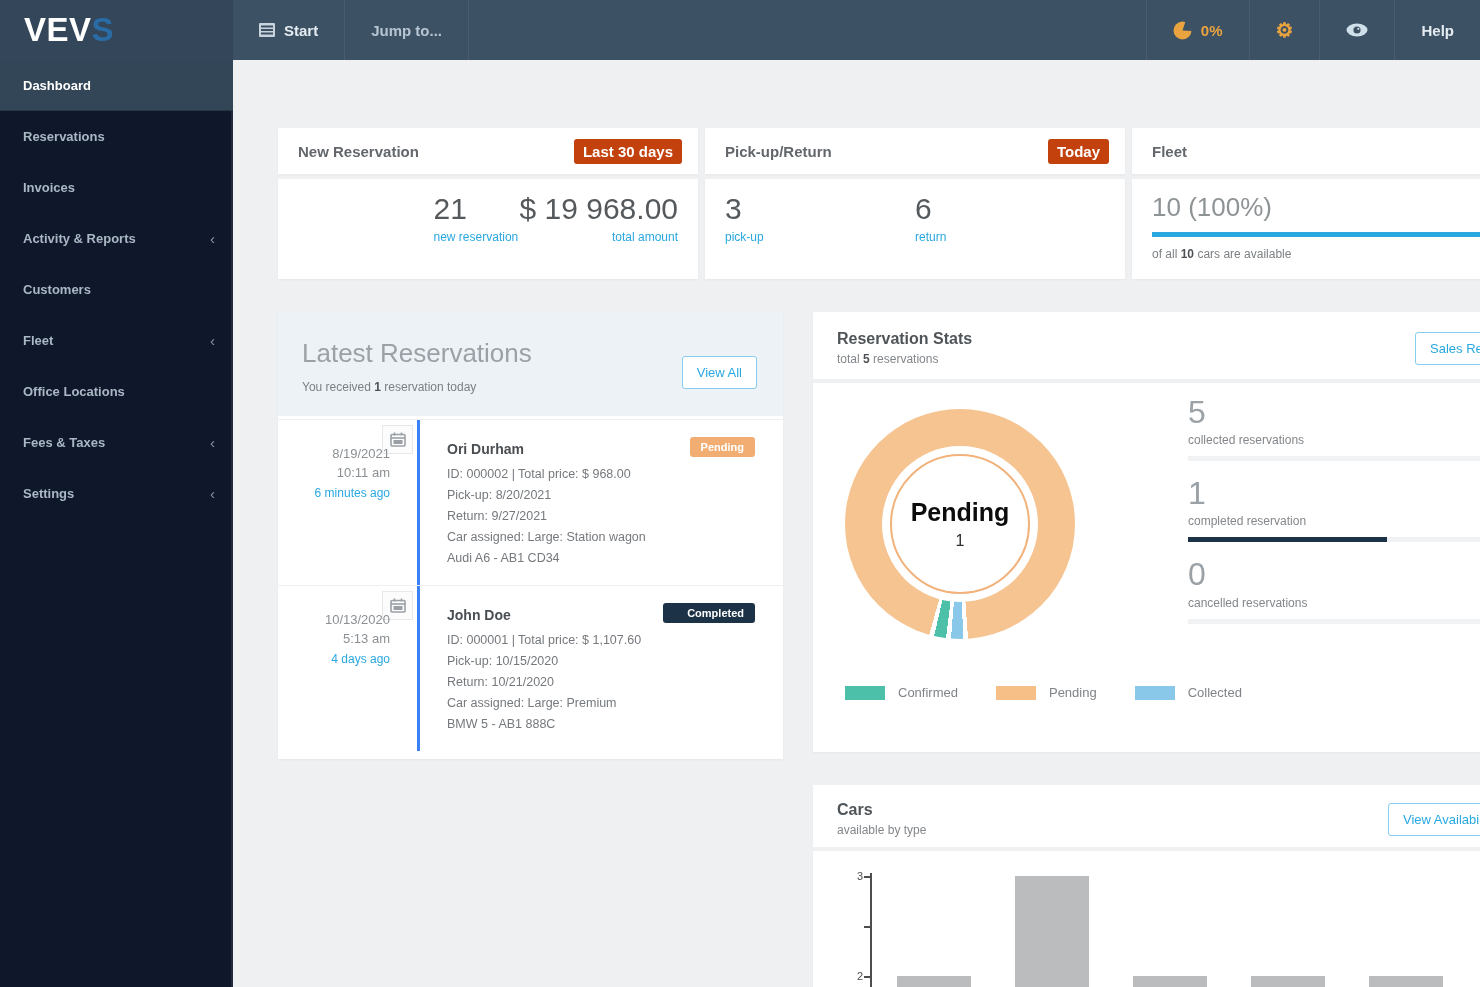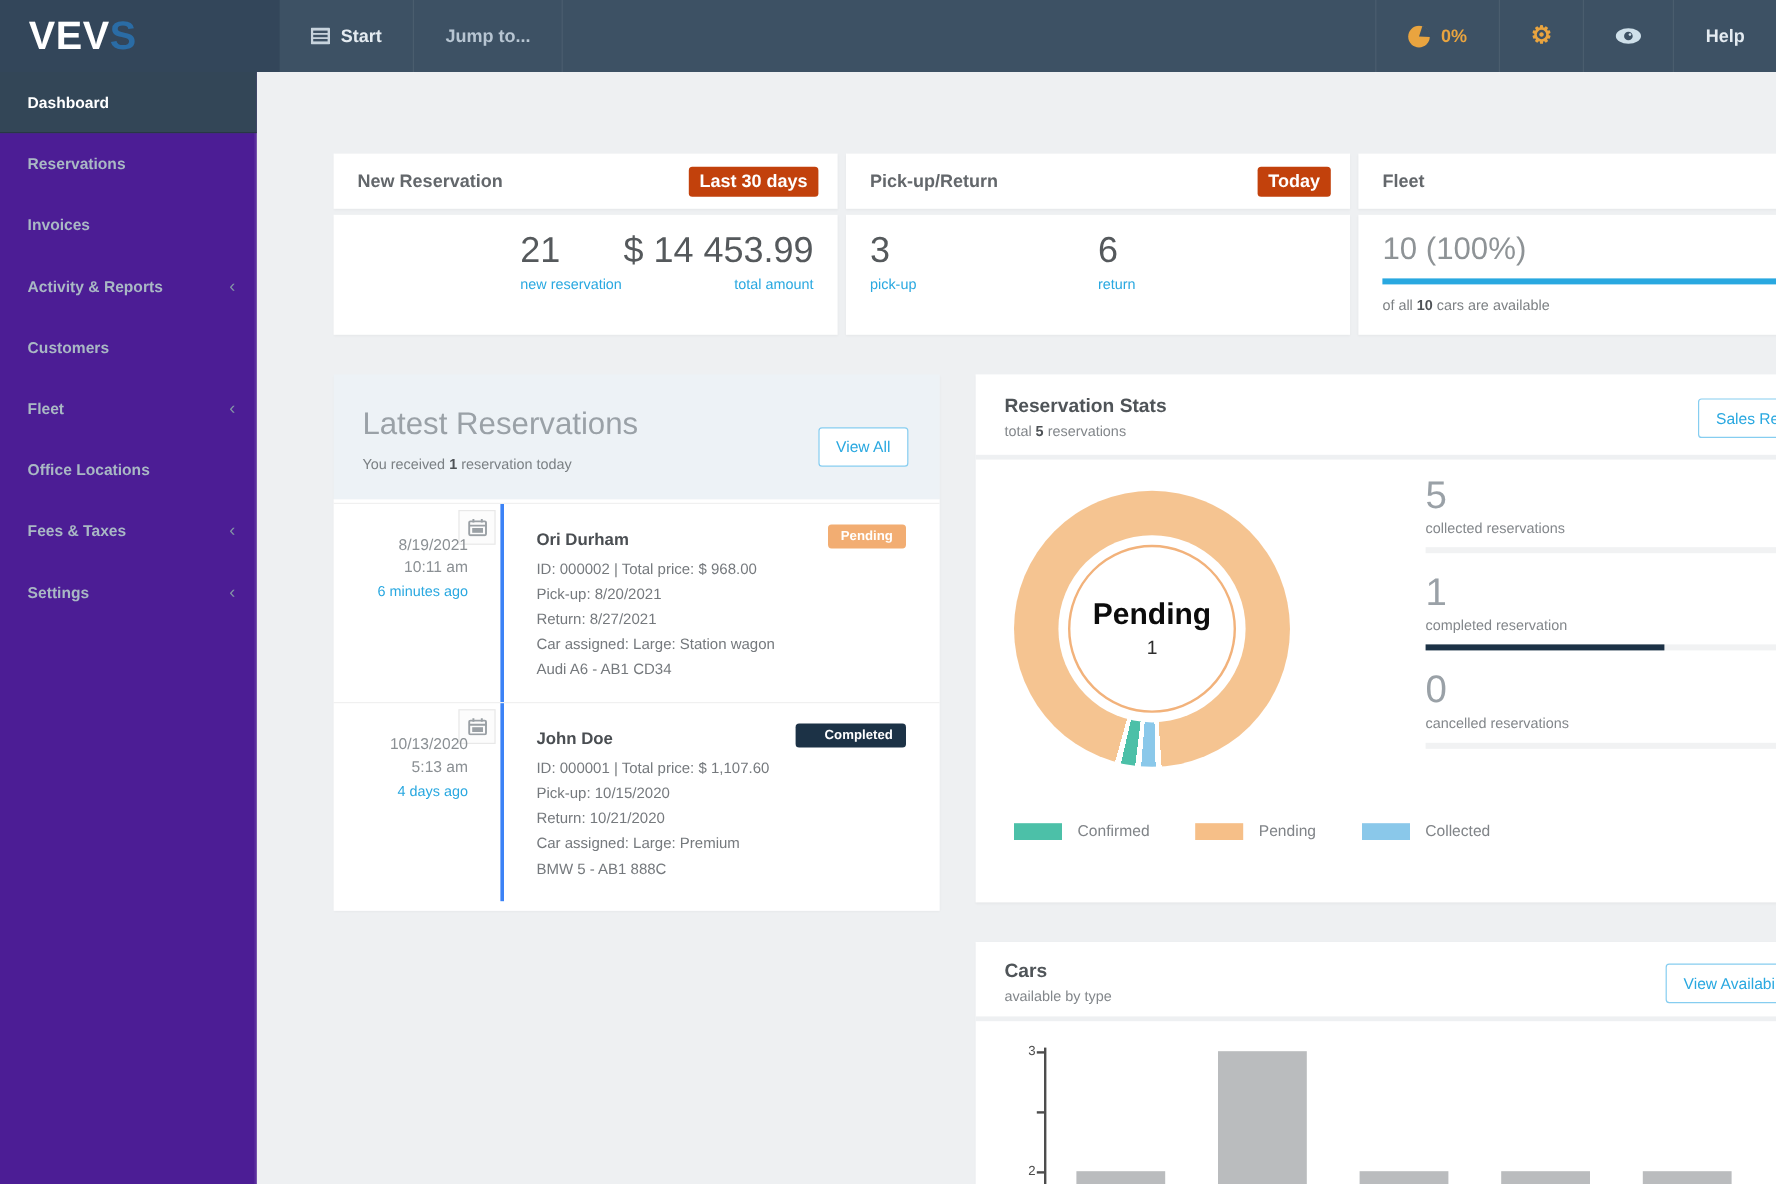--- a/index.html
+++ b/index.html
@@ -20,7 +20,7 @@
   .start-icon-svg, .pie-icon-svg, .eye-icon-svg { display:block; }
 
   
-  #sidebar { position:absolute; top:60px; left:0; bottom:0; width:214px; background:#4c1d95; box-shadow:inset -2px 0 0 rgba(255,255,255,0.08); }
+  #sidebar { position:absolute; top:60px; left:0; bottom:0; width:233px; background:#0f172a; box-shadow:inset -2px 0 0 rgba(255,255,255,0.08); }
   .side-item { height:51px; display:flex; align-items:center; padding:0 18px 0 23px; color:#a9b8c4; font-size:13px; font-weight:700; cursor:pointer; }
   .side-item.active { background:#334657; color:#ffffff; box-shadow:inset 0 -1px 0 rgba(0,0,0,0.2); }
   .side-item .chev { margin-left:auto; color:#8497a6; font-size:15px; font-weight:400; }

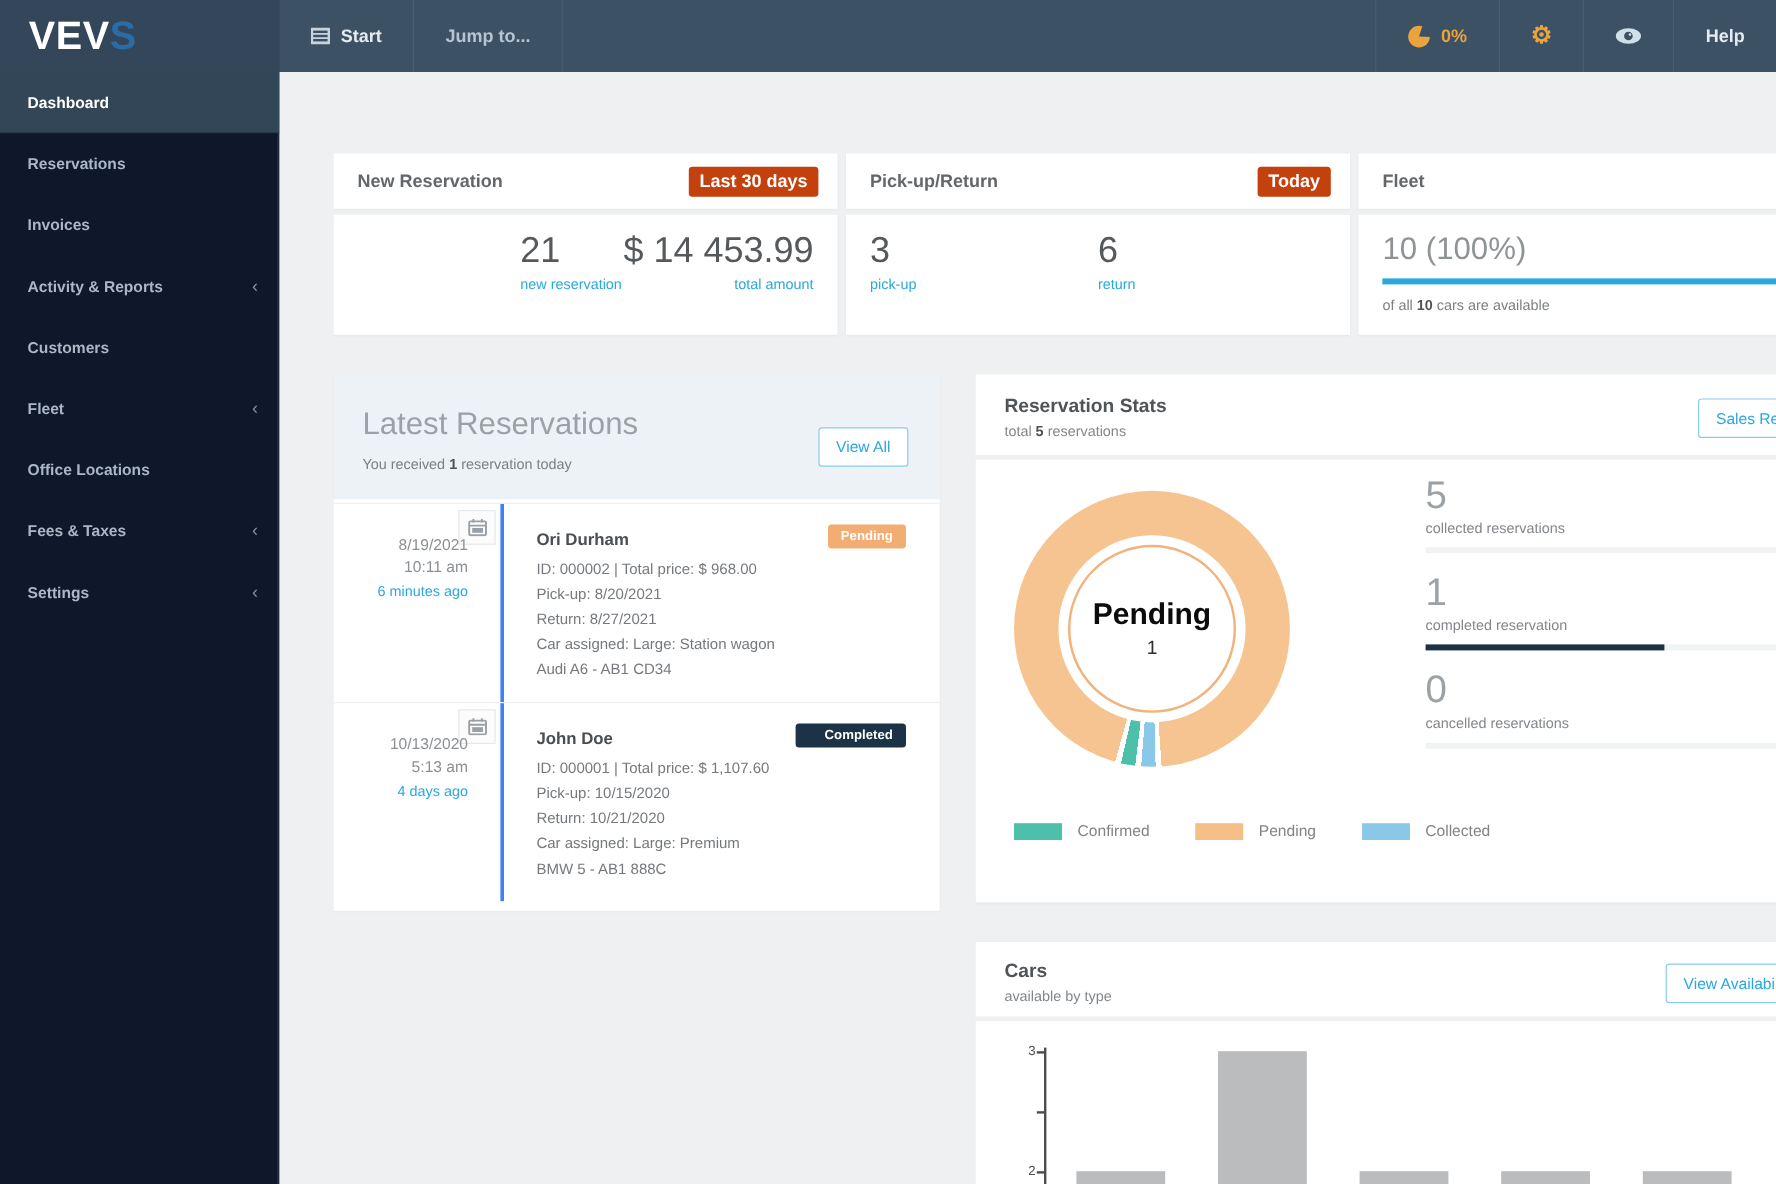--- a/index.html
+++ b/index.html
@@ -191,7 +191,7 @@
         <div class="blue-label narrow">new reservation</div>
       </div>
       <div class="right-col">
-        <div class="big-num">$ 14 453.99</div>
+        <div class="big-num">$ 19 968.00</div>
         <div class="blue-label">total amount</div>
       </div>
     </div>

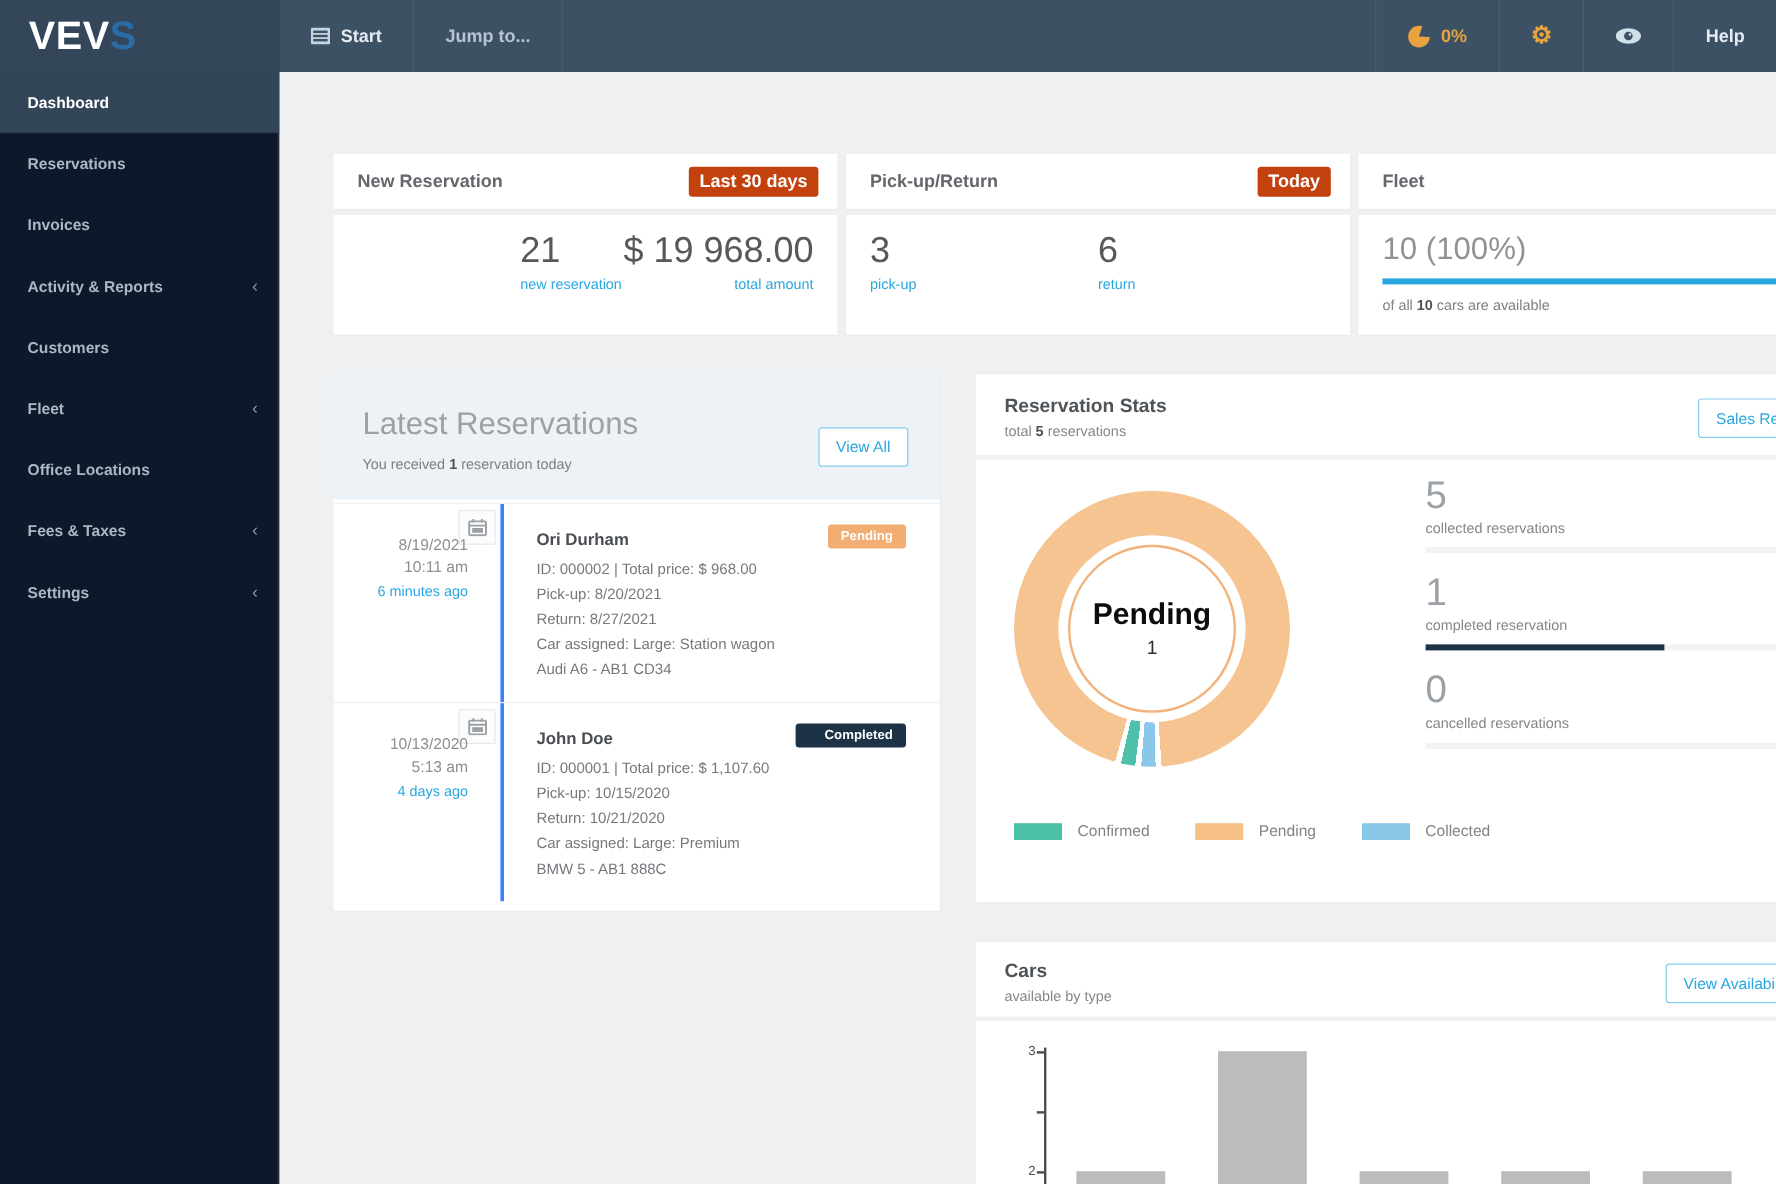--- a/index.html
+++ b/index.html
@@ -253,7 +253,7 @@
       <div class="entry-lines">
               <div>ID: 000002 | Total price: $ 968.00</div>
               <div>Pick-up: 8/20/2021</div>
-              <div>Return: 8/27/2021</div>
+              <div>Return: 9/27/2021</div>
               <div>Car assigned: Large: Station wagon</div>
               <div>Audi A6 - AB1 CD34</div>
             </div>

